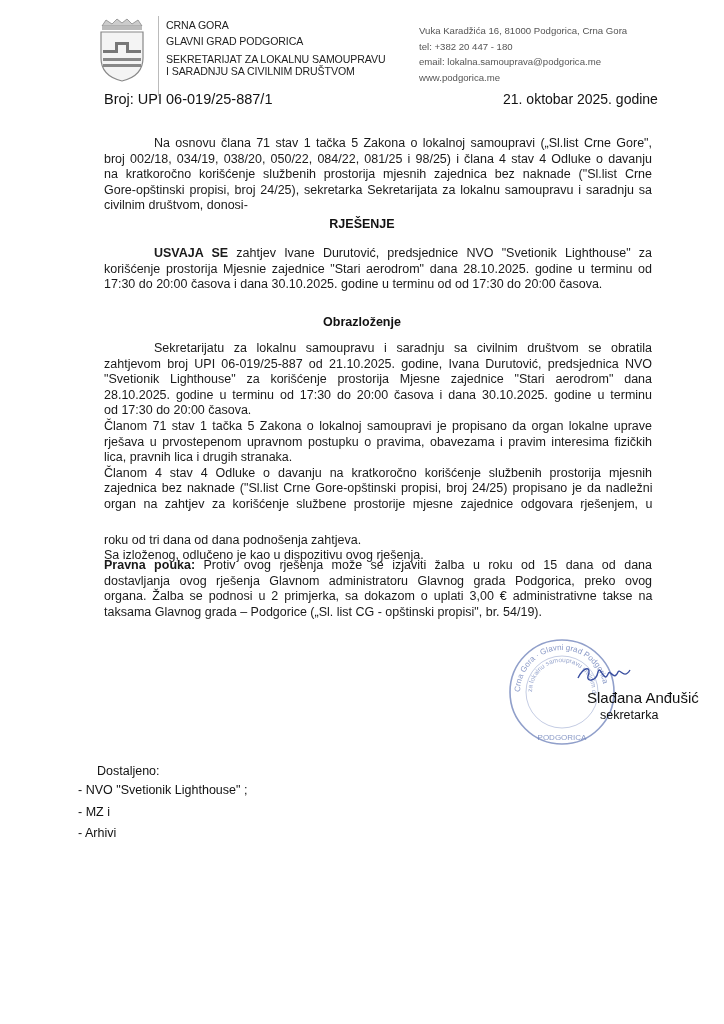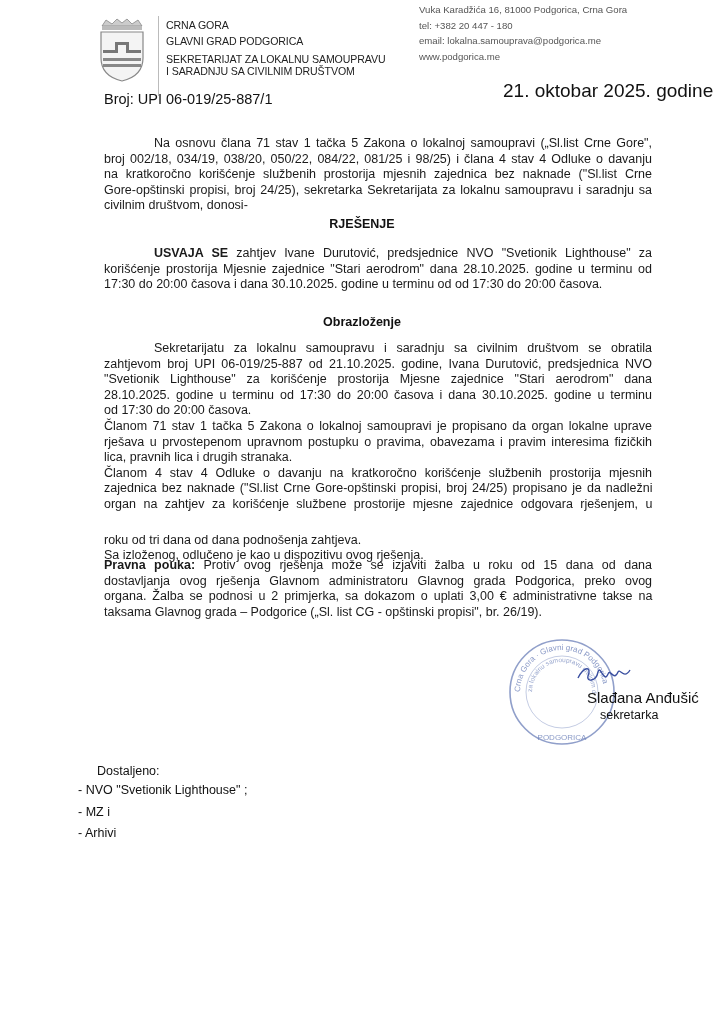--- a/index.html
+++ b/index.html
@@ -11,7 +11,7 @@
   .org { left: 166px; top: 18px; font-size: 10.6px; line-height: 15.5px; color: #222; letter-spacing: -0.1px; }
   .org div { white-space: nowrap; }
   .org .l3 { margin-top: 4px; line-height: 12px; }
-  .contact { left: 419px; top: 2px; font-size: 9.6px; line-height: 15.5px; color: #555; white-space: nowrap; }
+  .contact { left: 419px; top: 23px; font-size: 9.6px; line-height: 15.5px; color: #555; white-space: nowrap; }
   .broj { left: 104px; top: 91px; font-size: 14.5px; color: #111; }
   .datum { left: 503px; top: 80px; font-size: 19px; color: #111; white-space: nowrap; }
   .p { left: 104px; width: 548px; font-size: 12.5px; line-height: 15.6px; text-align: justify; color: #1a1a1a; }

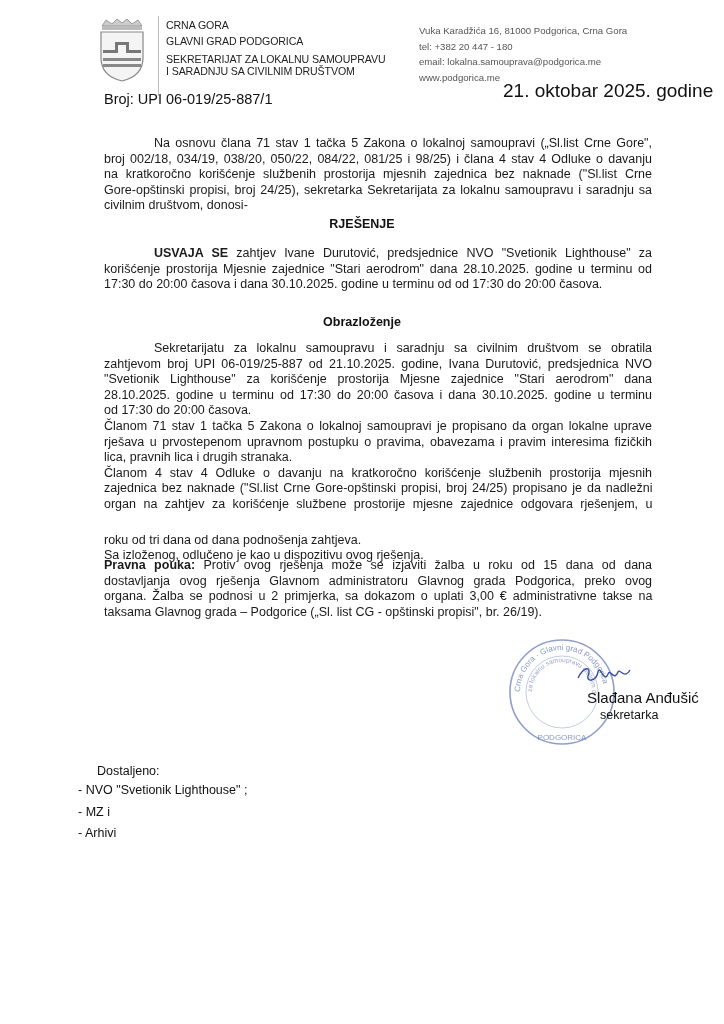--- a/index.html
+++ b/index.html
@@ -13,7 +13,7 @@
   .org .l3 { margin-top: 4px; line-height: 12px; }
   .contact { left: 419px; top: 23px; font-size: 9.6px; line-height: 15.5px; color: #555; white-space: nowrap; }
   .broj { left: 104px; top: 91px; font-size: 14.5px; color: #111; }
-  .datum { left: 503px; top: 80px; font-size: 19px; color: #111; white-space: nowrap; }
+  .datum { left: 503px; top: 91px; font-size: 14px; color: #111; white-space: nowrap; }
   .p { left: 104px; width: 548px; font-size: 12.5px; line-height: 15.6px; text-align: justify; color: #1a1a1a; }
   .p .ln { display: block; white-space: nowrap; text-align-last: justify; text-align: justify; }
   .p .last { text-align-last: left; }

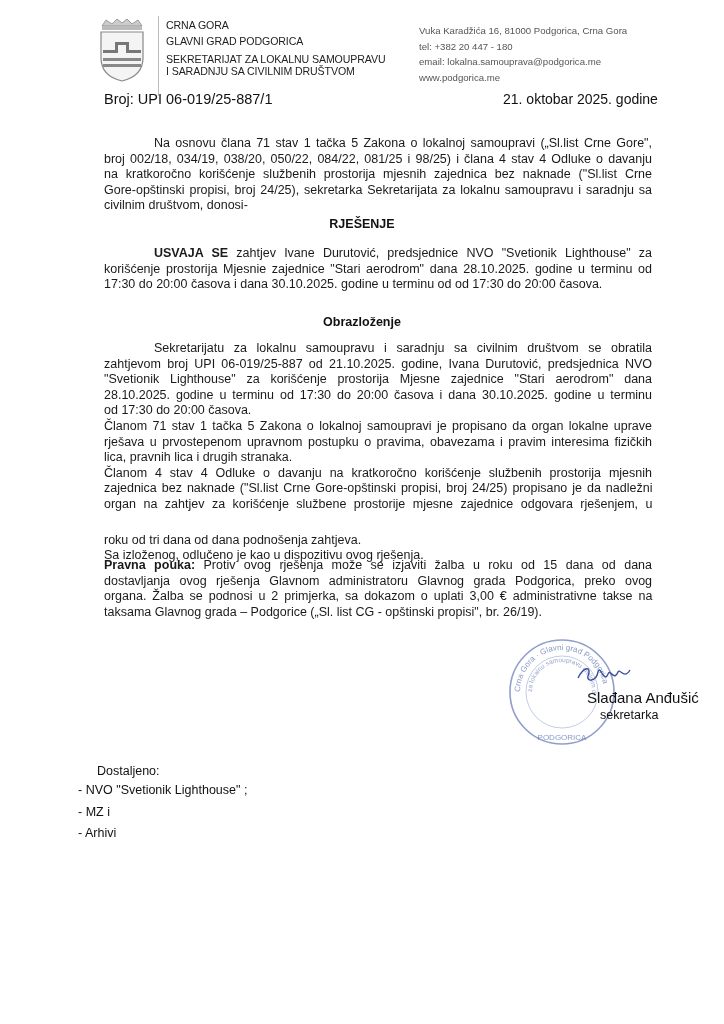--- a/index.html
+++ b/index.html
@@ -92,7 +92,7 @@
   <span class="ln" style="display: block; word-spacing: 4.93333px;"><b>Pravna pouka:</b><span> Protiv ovog rješenja može se izjaviti žalba u roku od 15 dana od dana</span></span>
   <span class="ln" style="display: block; word-spacing: 6px;">dostavljanja ovog rješenja Glavnom administratoru Glavnog grada Podgorica, preko ovog</span>
   <span class="ln" style="display: block; word-spacing: 2.46667px;">organa. Žalba se podnosi u 2 primjerka, sa dokazom o uplati 3,00 € administrativne takse na</span>
-  <span class="ln last" style="display: block;">taksama Glavnog grada – Podgorice („Sl. list CG - opštinski propisi", br. 26/19).</span>
+  <span class="ln last" style="display: block;">taksama Glavnog grada – Podgorice („Sl. list CG - opštinski propisi", br. 54/19).</span>
 </div>
 
 <svg class="abs stamp" viewBox="0 0 112 112">

